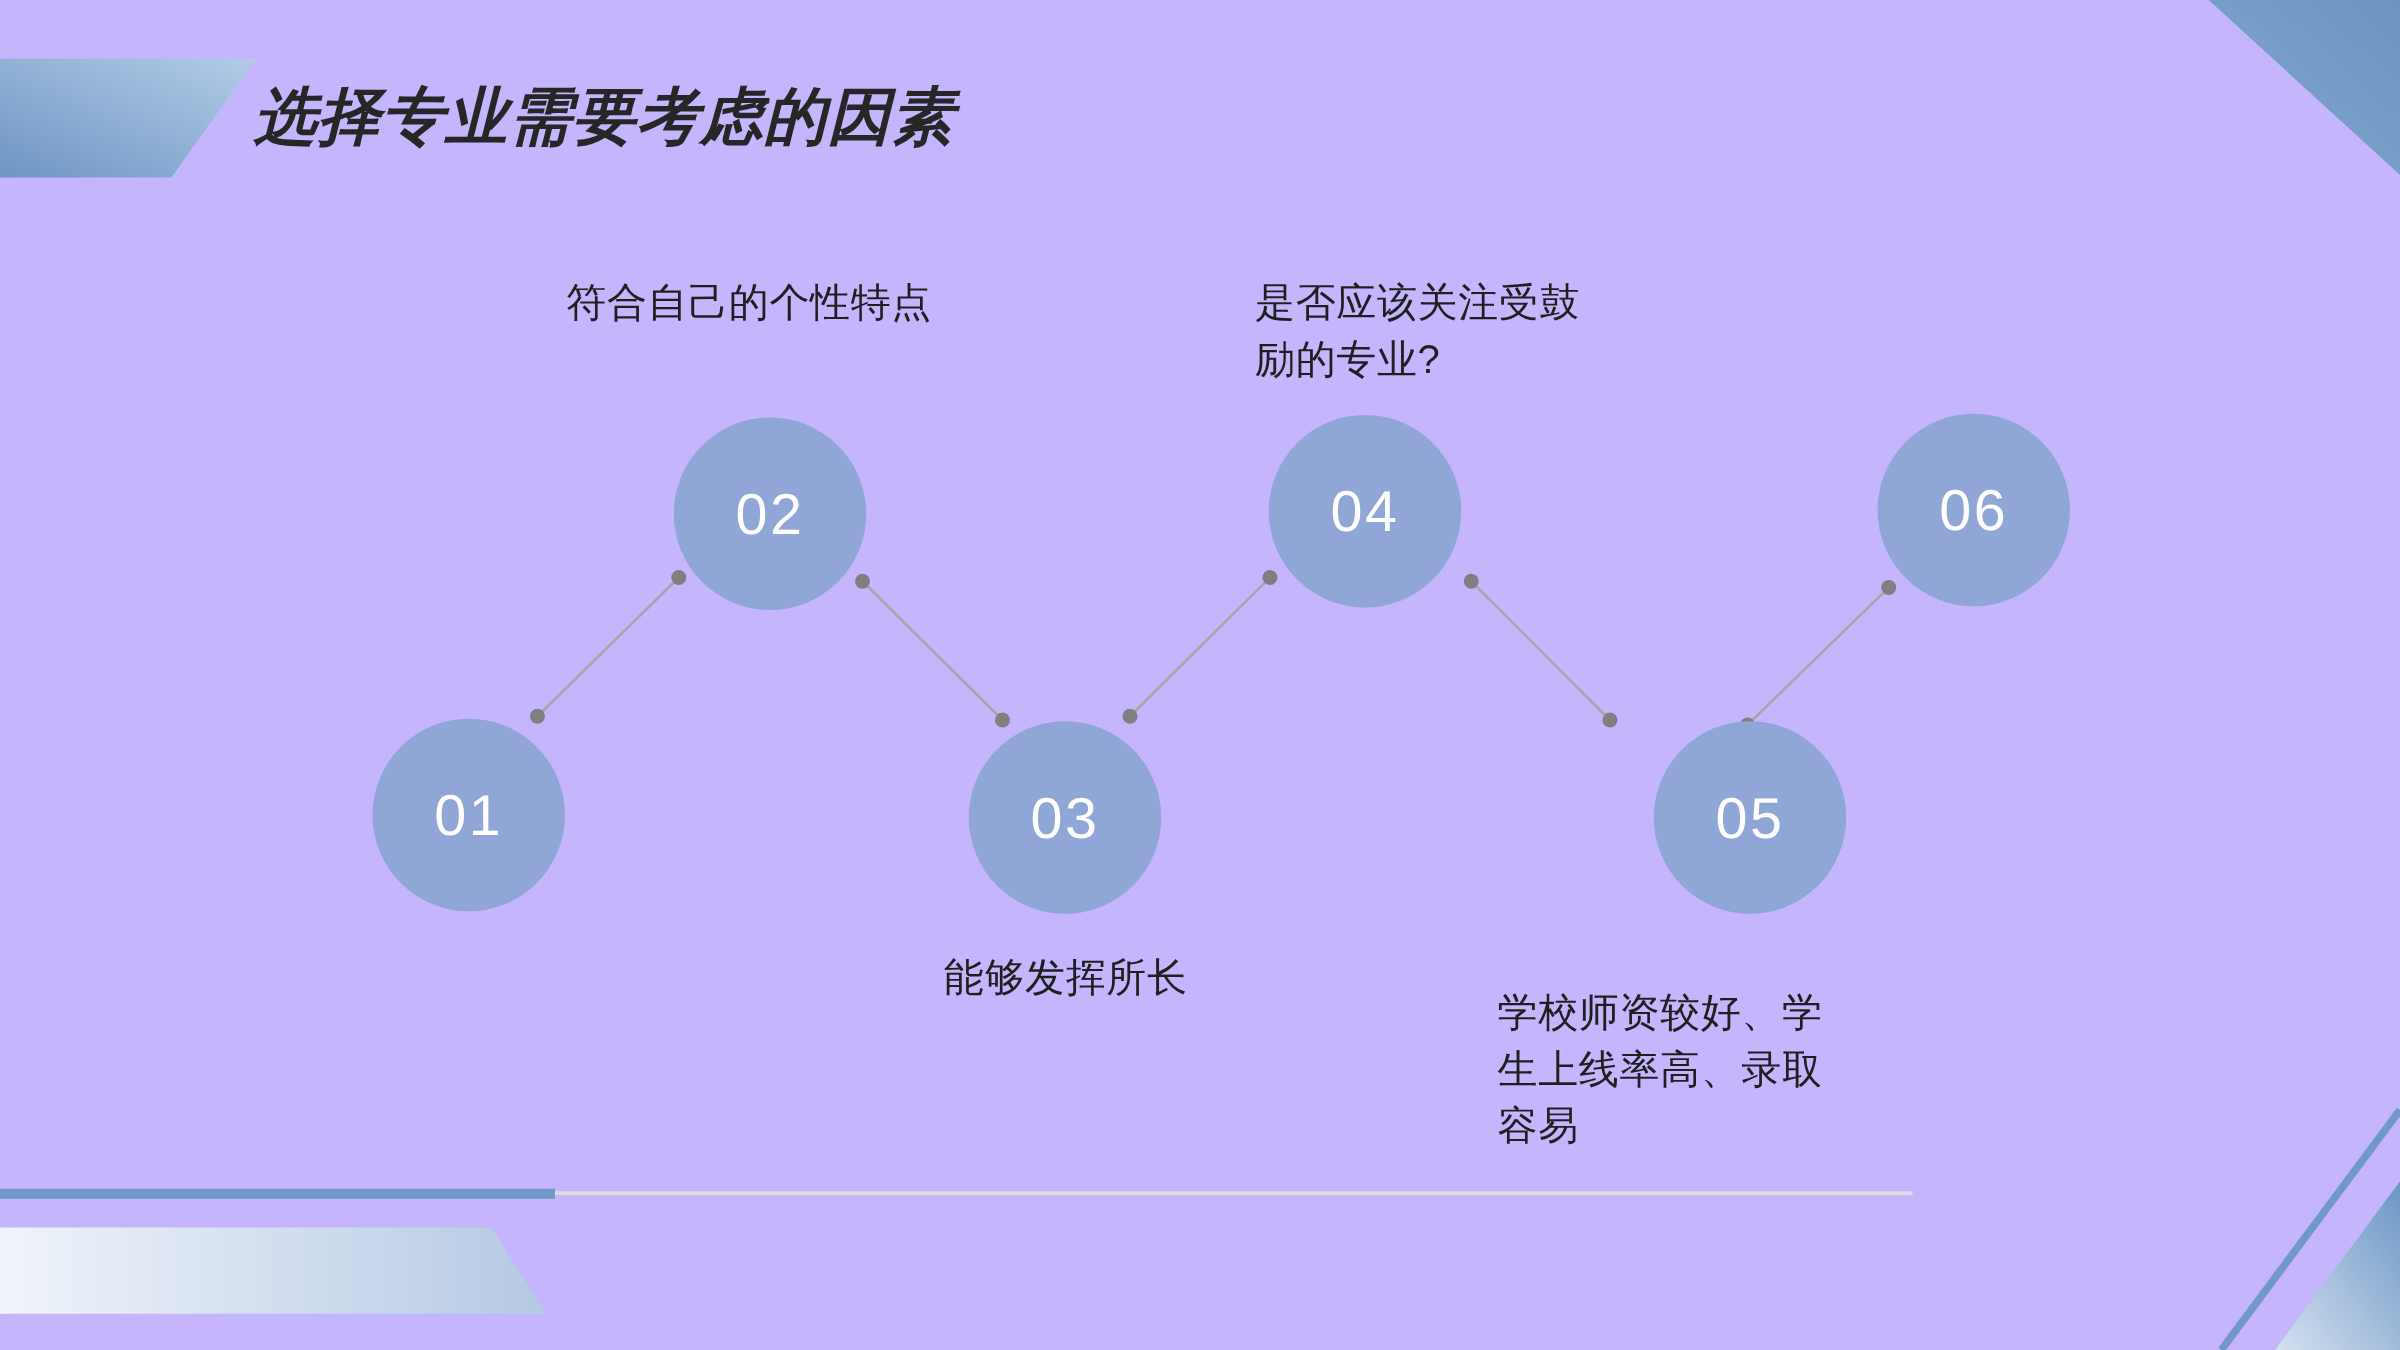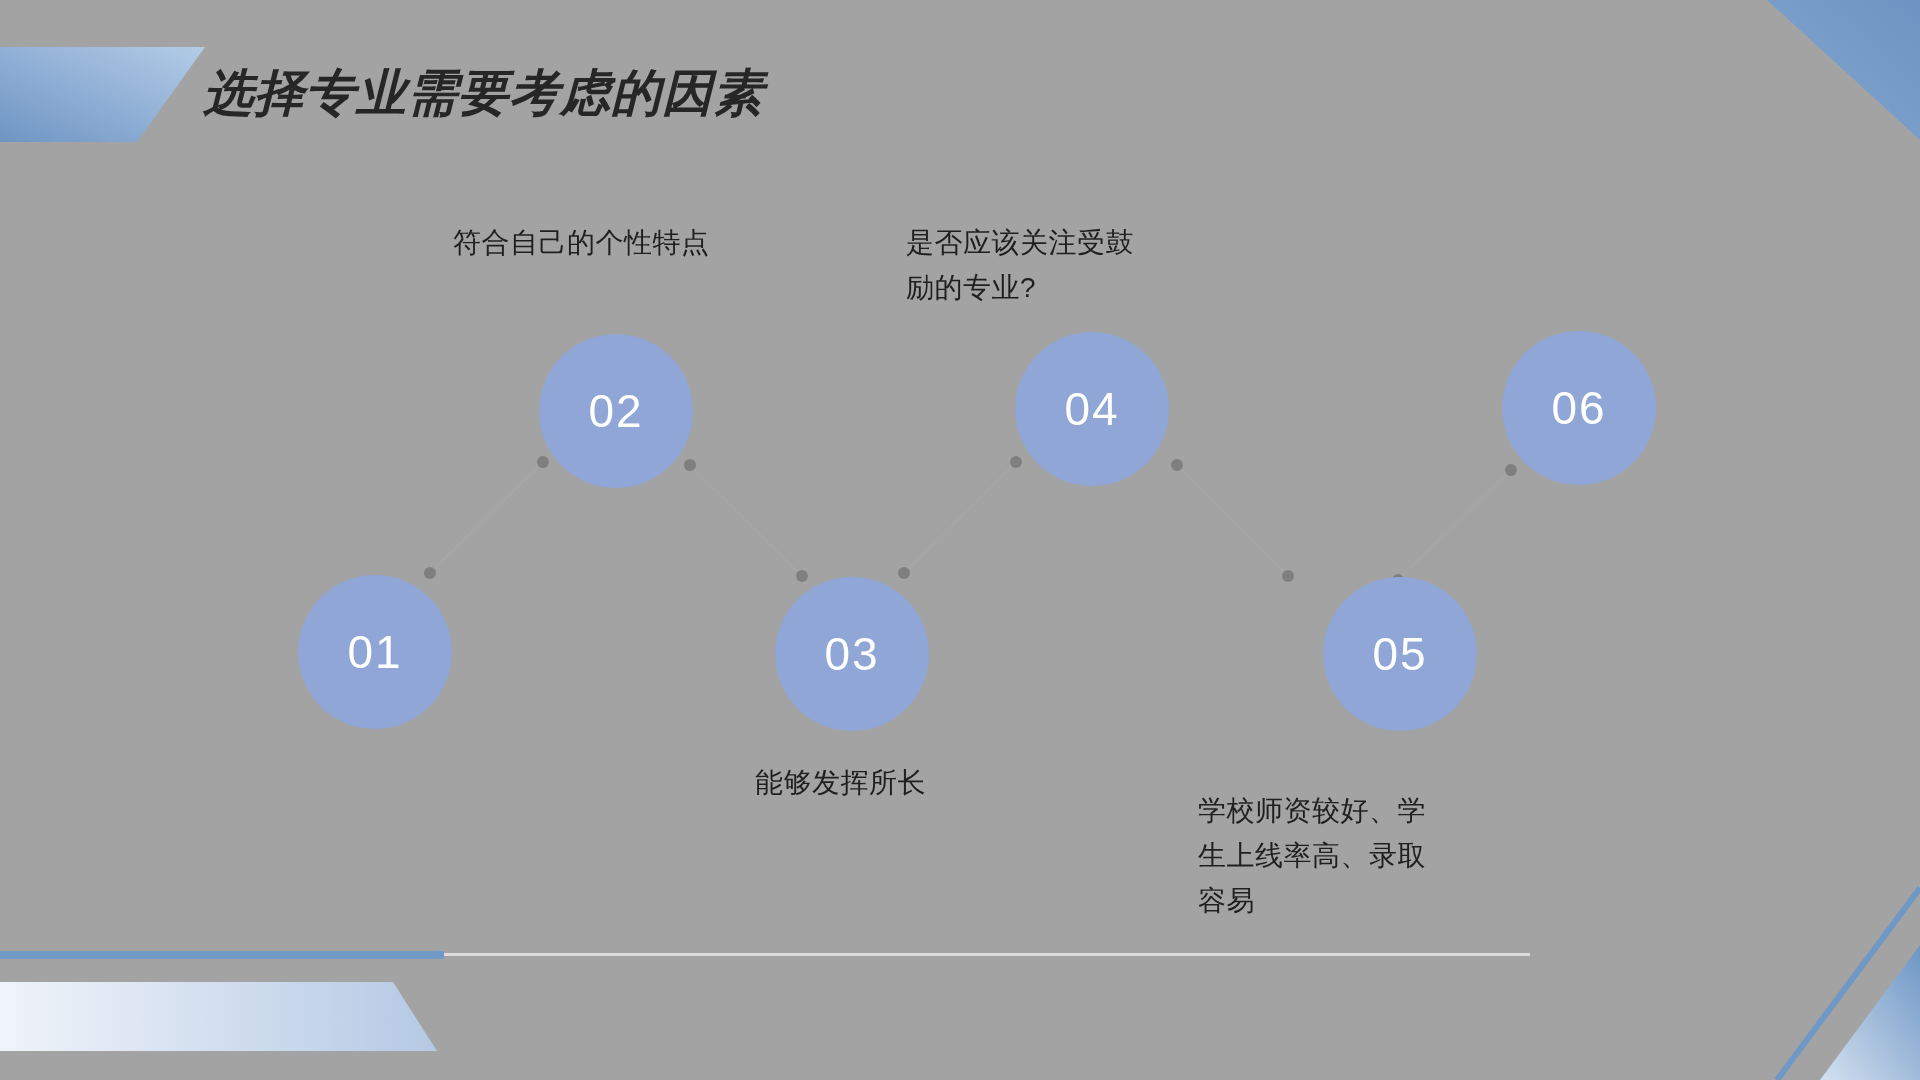--- a/index.html
+++ b/index.html
@@ -7,7 +7,7 @@
     position:relative;
     width:1920px;height:1080px;
     overflow:hidden;
-    background:#a3a3a3;
+    background:#c4b5fd;
     font-family:"Liberation Sans", sans-serif;
   }
   .deco-layer{position:absolute;left:0;top:0;width:1920px;height:1080px;z-index:1;}

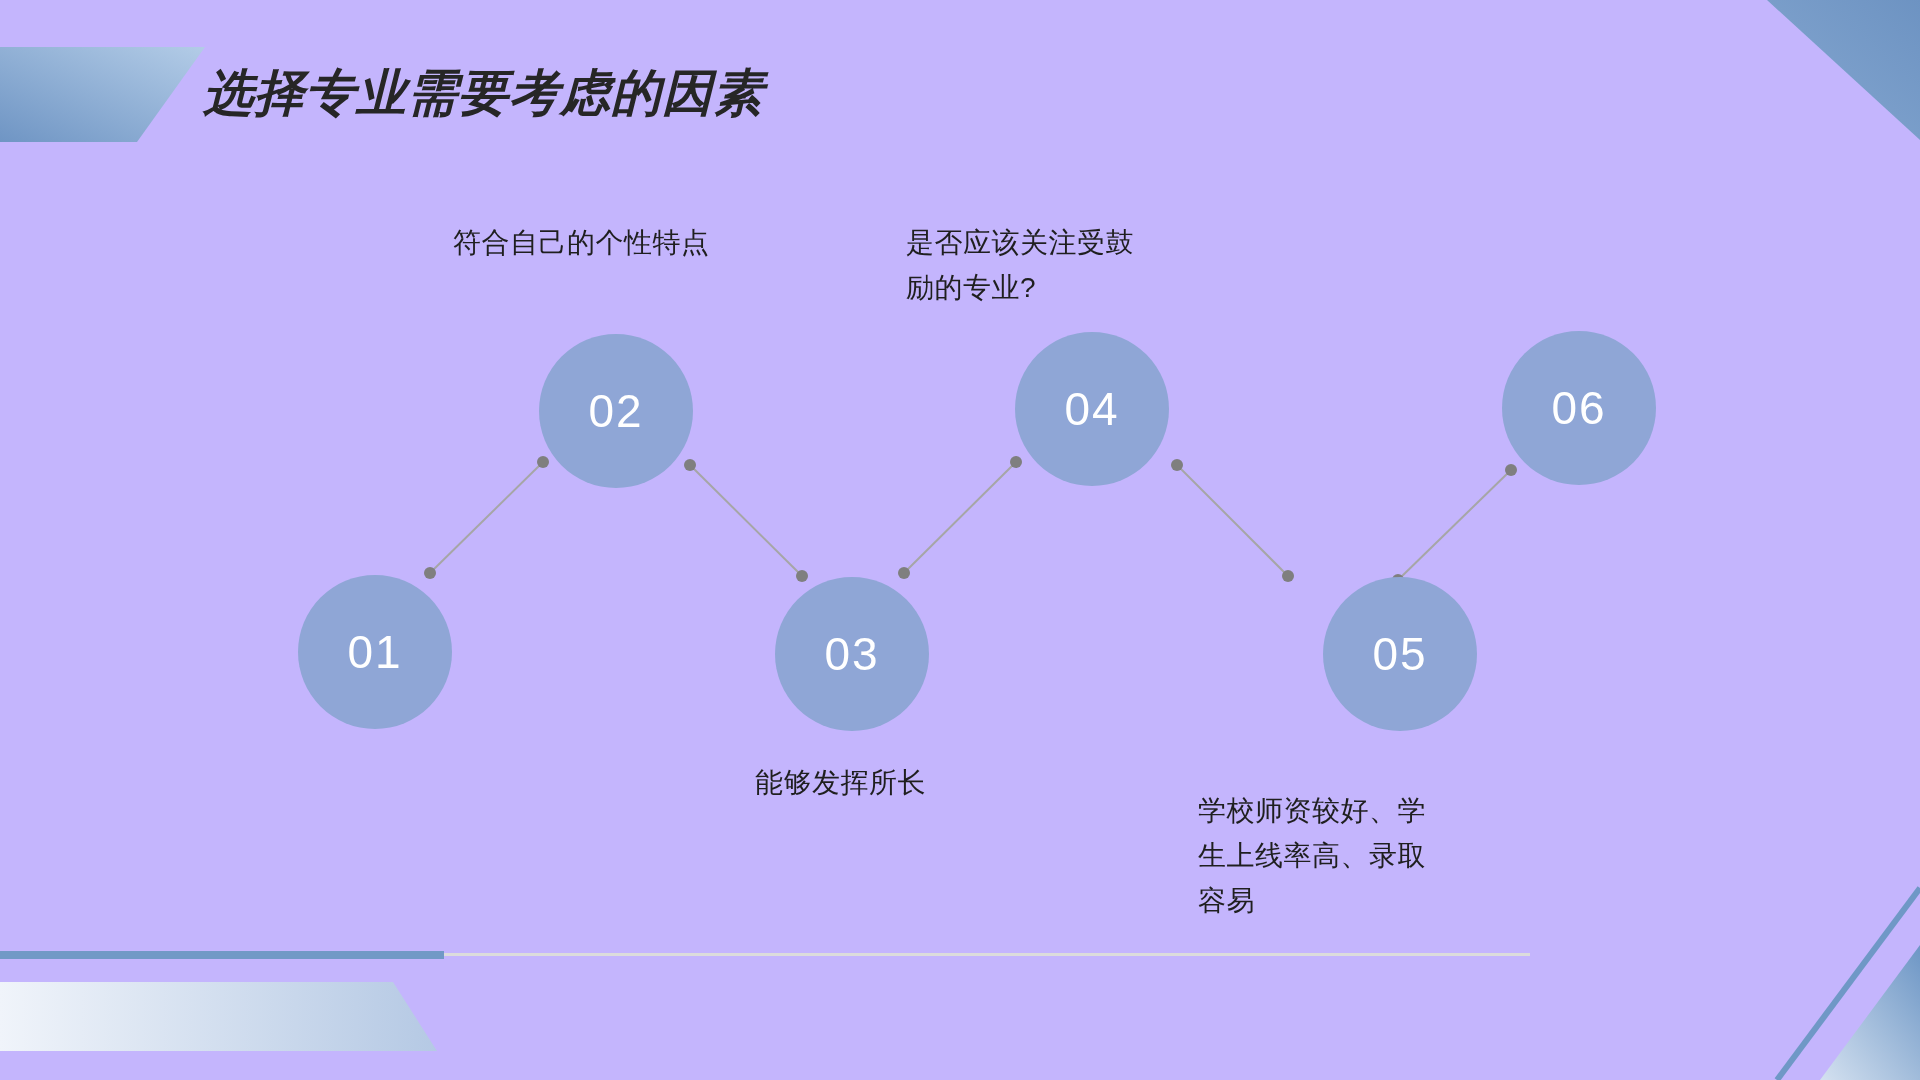--- a/index.html
+++ b/index.html
@@ -30,7 +30,7 @@
   .node.n06{left:1502px;top:331px;}
   .label{
     position:absolute;z-index:2;
-    font-size:28px;line-height:45px;
+    font-size:32px;line-height:45px;
     color:var(--label_text,#1F1F1F);
     white-space:pre-line;letter-spacing:0.5px;
   }

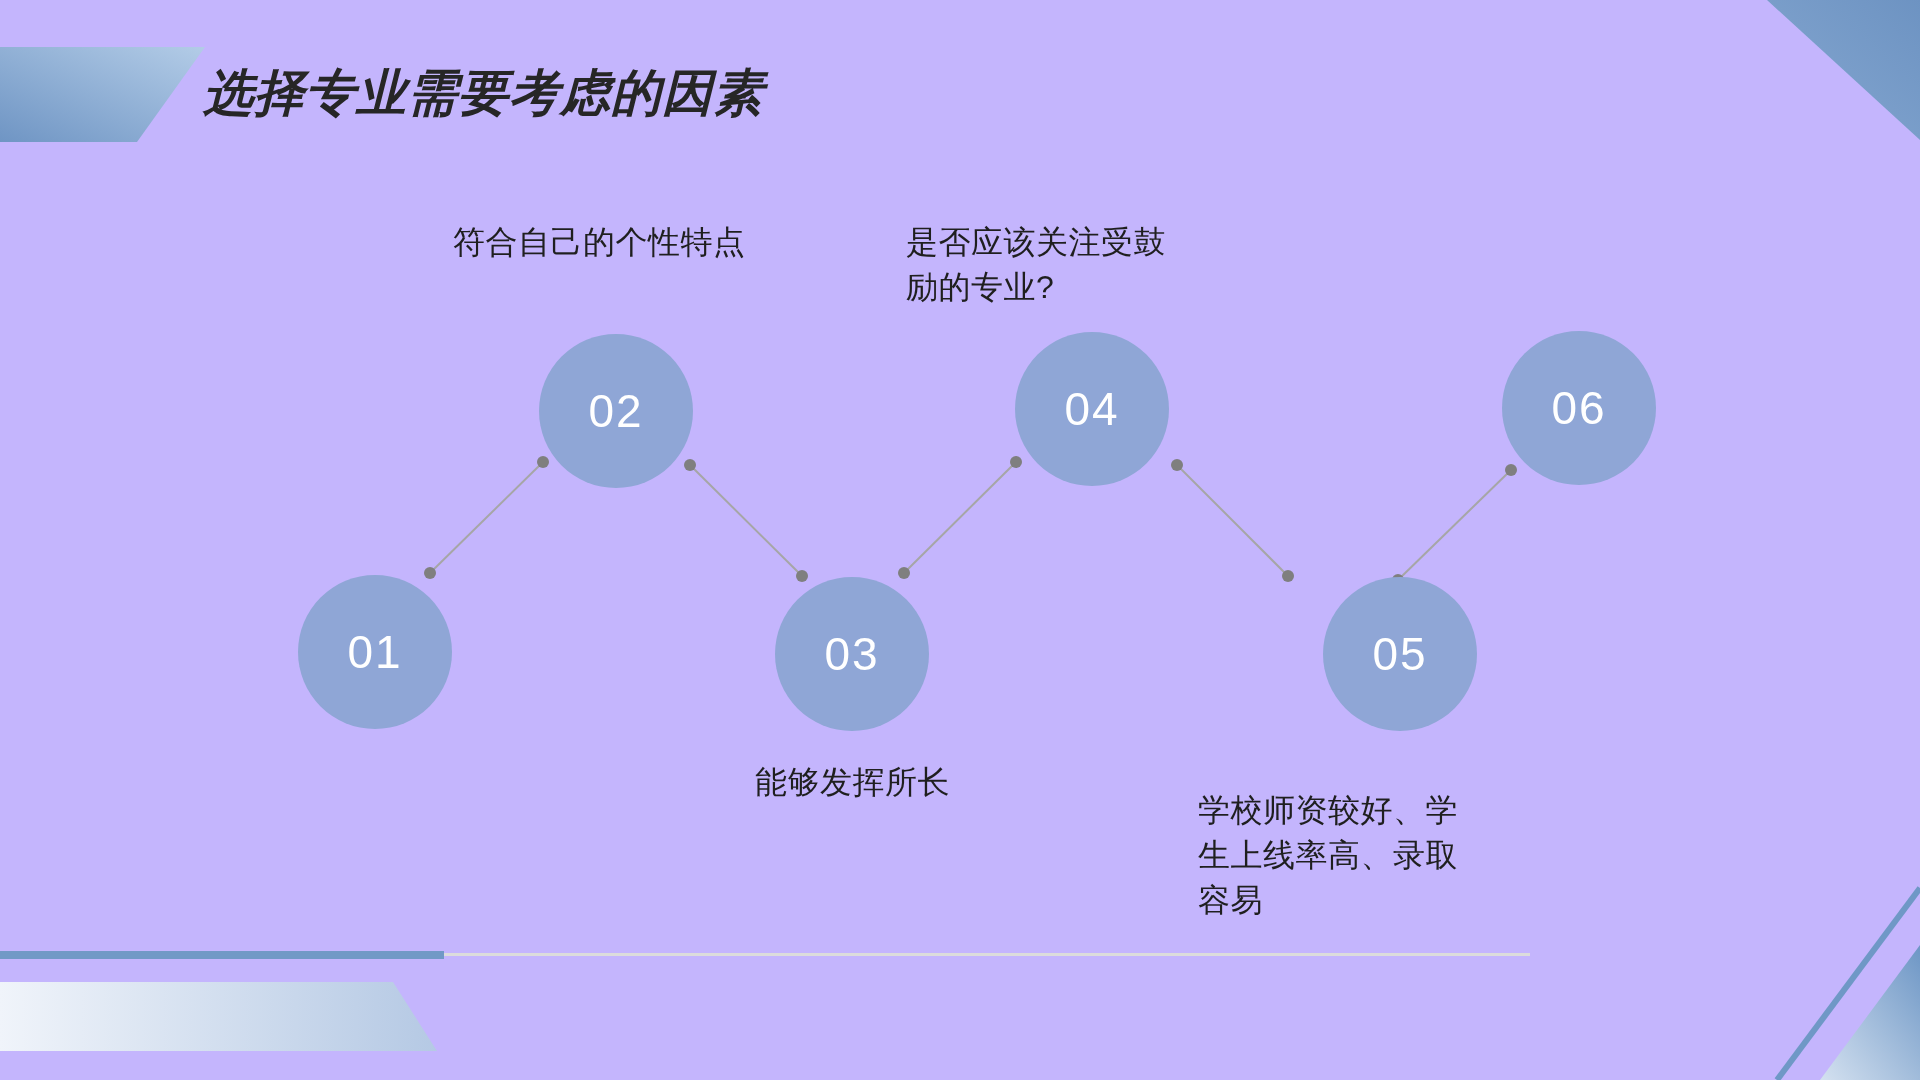--- a/index.html
+++ b/index.html
@@ -37,7 +37,7 @@
   .lab01{left:227px;top:788px;}
   .lab02{left:453px;top:220px;}
   .lab03{left:755px;top:760px;}
-  .lab04{left:906px;top:220px;}
+  .lab04{left:1004px;top:220px;}
   .lab05{left:1198px;top:788px;}
   .lab06{left:1438px;top:220px;}
 </style>

